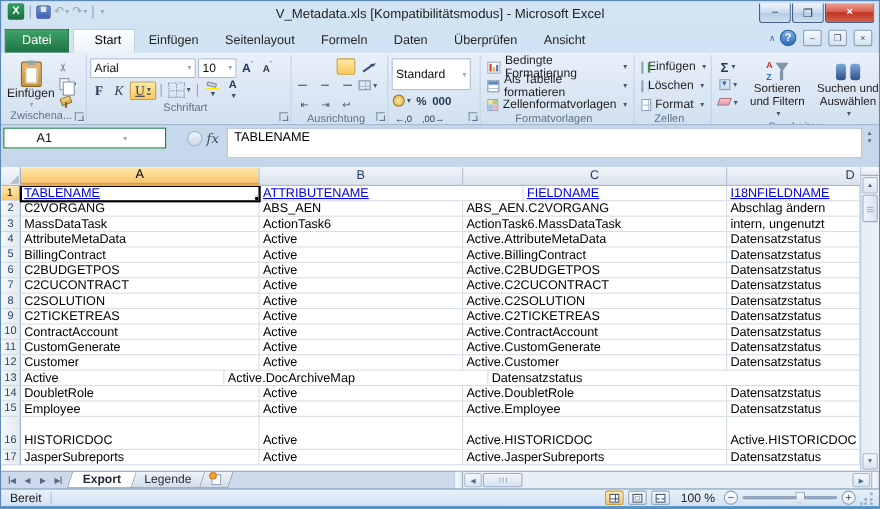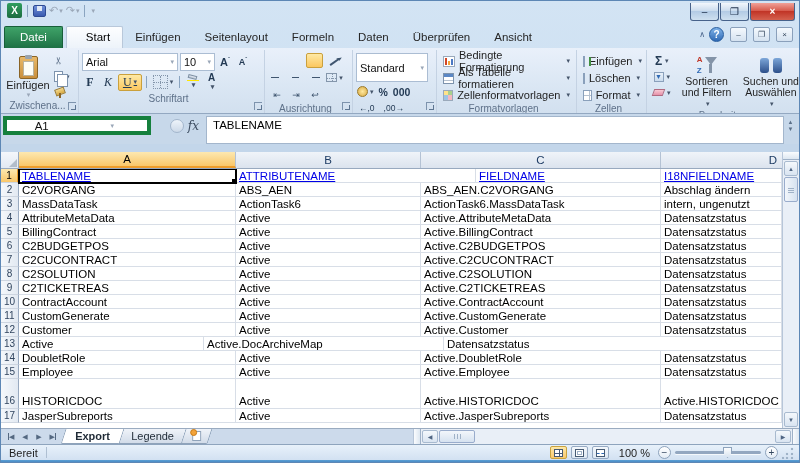--- a/index.html
+++ b/index.html
@@ -219,6 +219,7 @@
           <span class="ddsm">▾</span>
         </div>
     </div>
+    <div class="title">V_Metadata.xls  [Kompatibilitätsmodus] - Microsoft Excel</div>
     <div class="wbtns">
       <div class="wbtn">–</div>
       <div class="wbtn">❐</div>

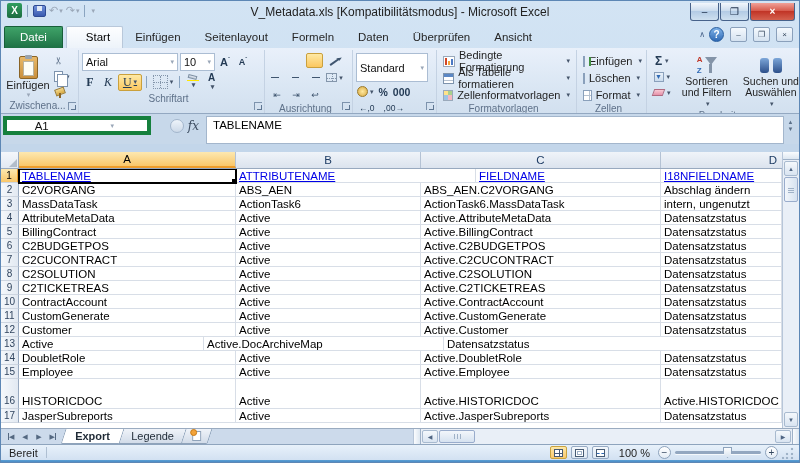--- a/index.html
+++ b/index.html
@@ -114,7 +114,7 @@
   
   .fbar{height:30px;flex:none;background:#c7d8ea;display:flex;padding:2px 2px 0 2px;}
   .fleft{width:203px;display:flex;align-items:flex-start;gap:2px;}
-  .namebox{width:148px;height:19px;background:#fff;border:4px solid #15803d;display:flex;align-items:center;font-size:11.5px;color:#111;}
+  .namebox{width:148px;height:19px;background:#fff;border:1px solid #15803d;display:flex;align-items:center;font-size:11.5px;color:#111;}
   .namebox span{flex:1;text-align:center;}
   .fxzone{width:46px;height:19px;display:flex;align-items:center;justify-content:flex-end;gap:4px;}
   .notch{width:14px;height:14px;border-radius:50%;background:linear-gradient(#eef4fa,#ccd9e8);border:1px solid #a3b6cc;}

